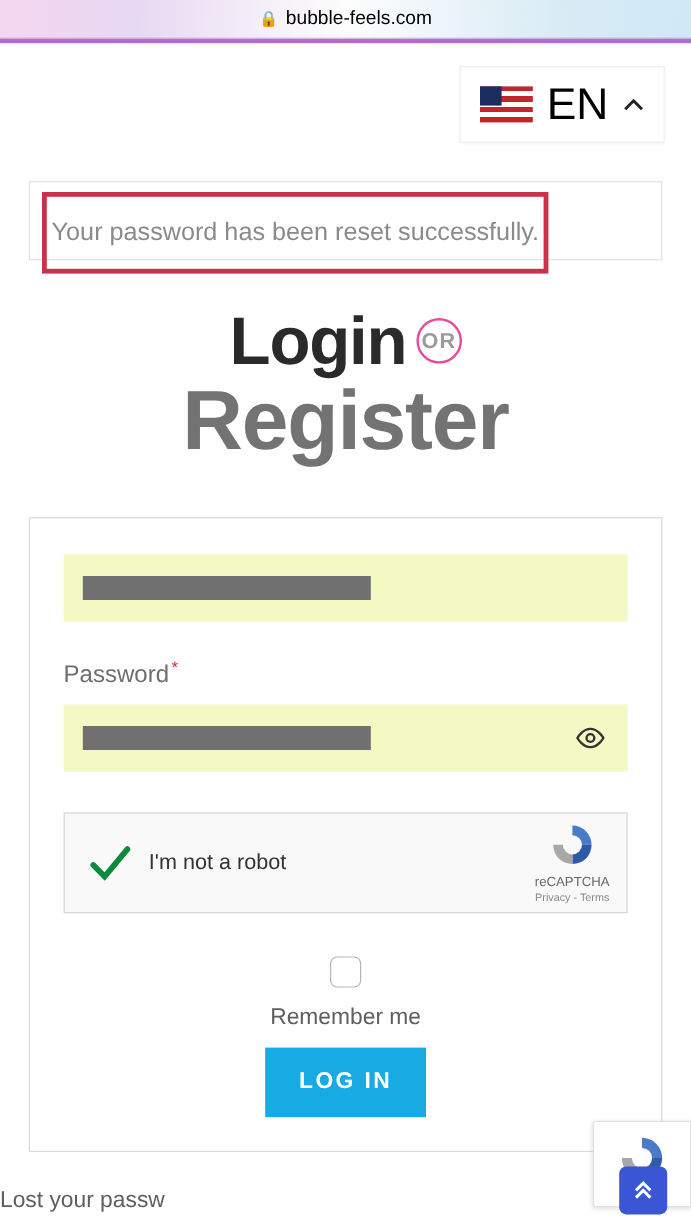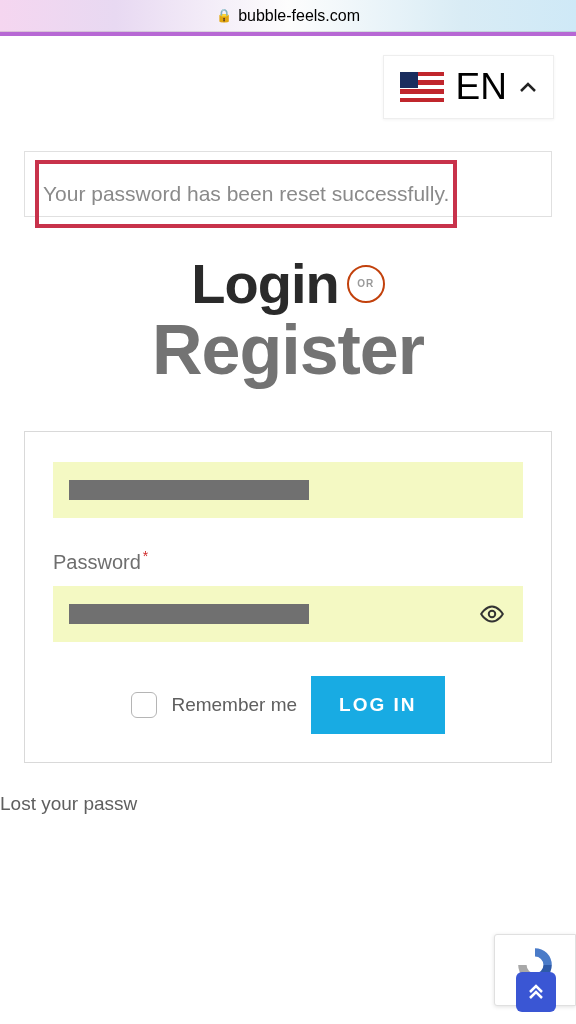--- a/index.html
+++ b/index.html
@@ -98,12 +98,12 @@
     .or-badge {
       width: 38px;
       height: 38px;
-      border: 2px solid #c2410c;
+      border: 2px solid #ec4899;
       border-radius: 50%;
       display: flex;
       align-items: center;
       justify-content: center;
-      font-size: 10px;
+      font-size: 18px;
       font-weight: 600;
       color: #9a9a9a;
       letter-spacing: 1px;

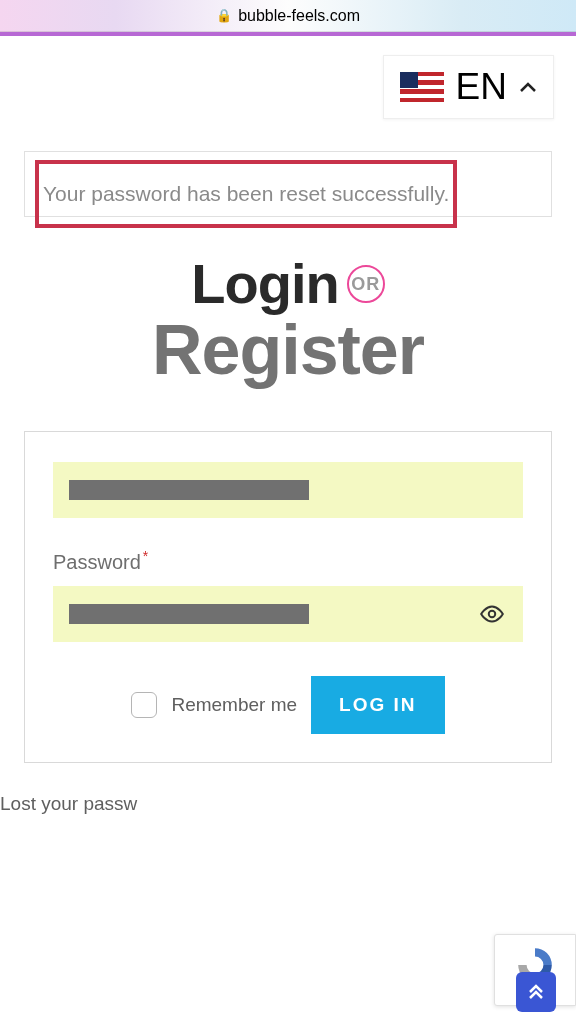--- a/index.html
+++ b/index.html
@@ -290,6 +290,23 @@
     </svg>
   </div>
 
+  <div class="recaptcha-box">
+    <div class="recaptcha-left">
+      <svg class="check-svg" viewBox="0 0 40 40">
+        <path d="M6 22 L16 32 L36 8" stroke="#0a8a3a" stroke-width="5" fill="none" stroke-linecap="round"></path>
+      </svg>
+      <span class="recaptcha-label">I'm not a robot</span>
+    </div>
+    <div class="recaptcha-right">
+      <svg class="recaptcha-logo" viewBox="0 0 40 40">
+        <path d="M20 4 A16 16 0 0 1 36 20 L28 20 A8 8 0 0 0 20 12 Z" fill="#4a7bc8"></path>
+        <path d="M36 20 A16 16 0 0 1 20 36 L20 28 A8 8 0 0 0 28 20 Z" fill="#2e5aa8"></path>
+        <path d="M20 36 A16 16 0 0 1 4 20 L12 20 A8 8 0 0 0 20 28 Z" fill="#a8a8a8"></path>
+      </svg>
+      <div class="recaptcha-brand">reCAPTCHA</div>
+      <div class="recaptcha-links">Privacy - Terms</div>
+    </div>
+  </div>
 
   <div class="action-row">
     <div class="checkbox"></div>

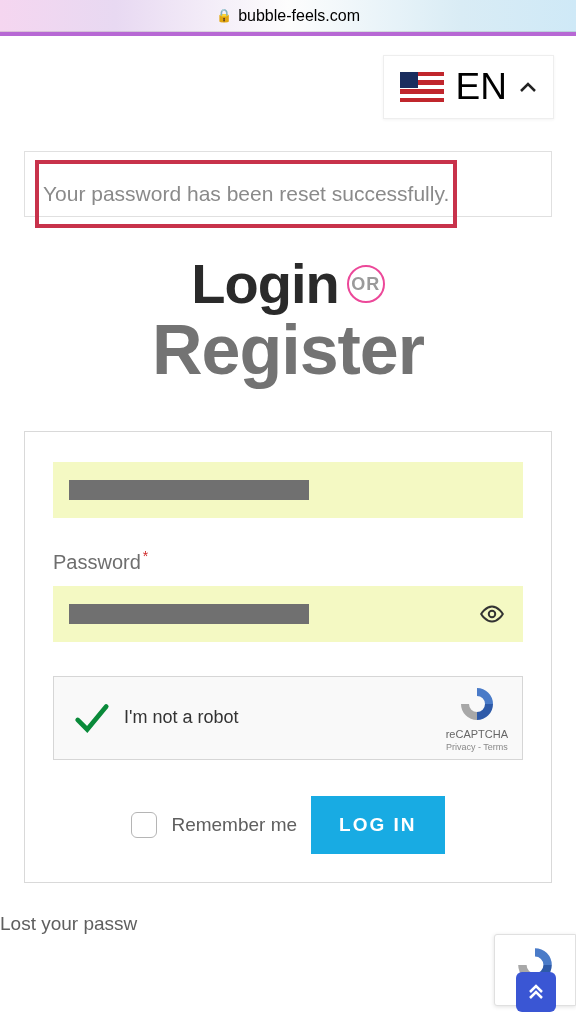--- a/index.html
+++ b/index.html
@@ -183,6 +183,7 @@
       align-items: center;
       justify-content: center;
       gap: 14px;
+      flex-direction: column;
     }
     .checkbox {
       width: 26px; height: 26px;

